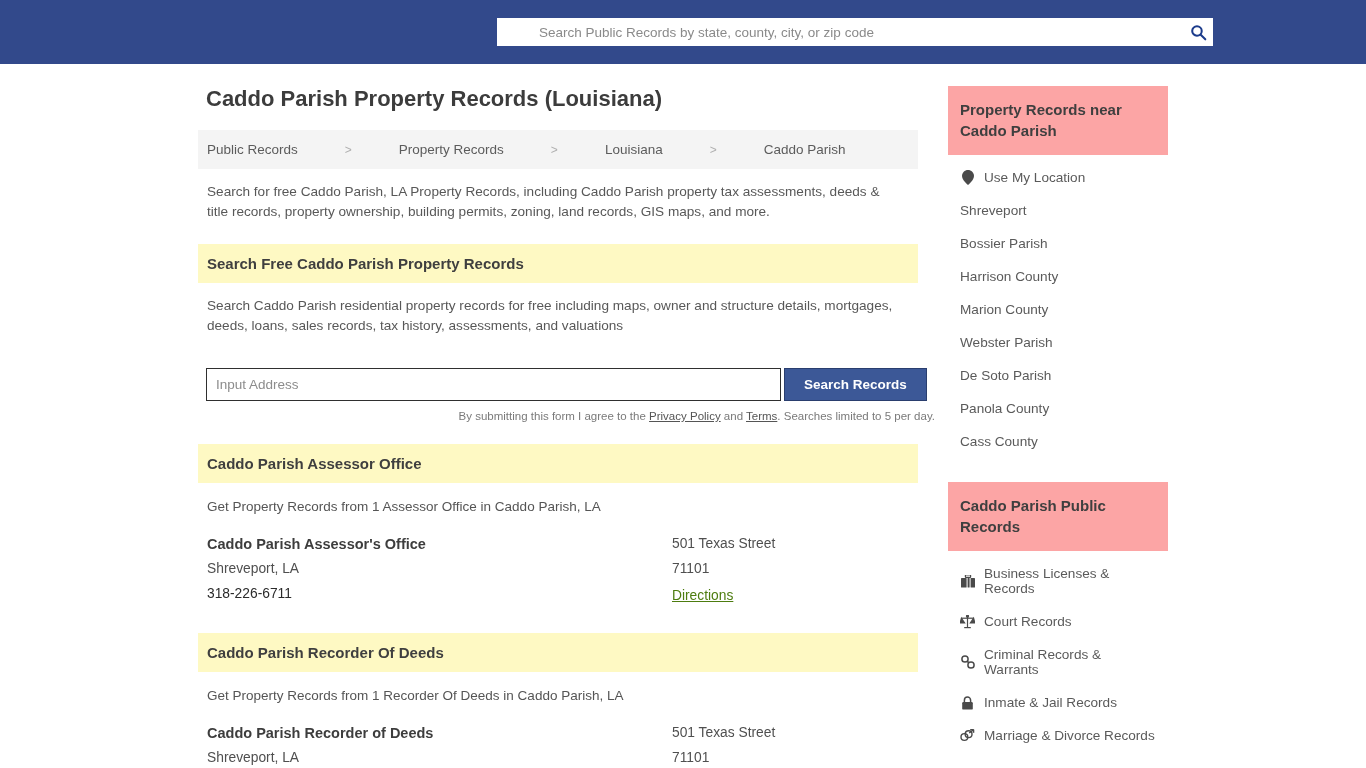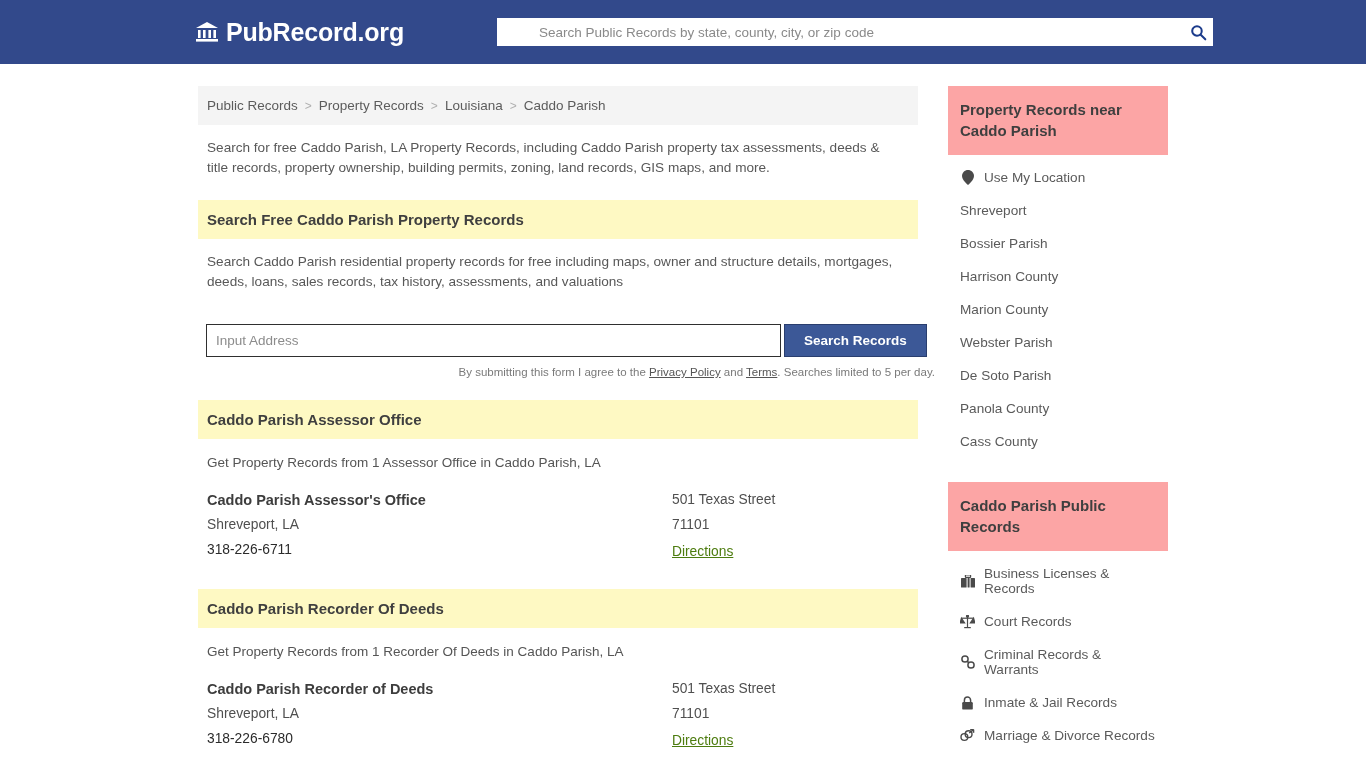--- a/index.html
+++ b/index.html
@@ -252,19 +252,6 @@
 <body>
 
 <div class="site-header">
-  <a class="brand" href="#">
-    <span class="brand-icon">
-      <svg width="24" height="24" viewBox="0 0 24 24" fill="#ffffff">
-        <polygon points="12,2 23,8 1,8"></polygon>
-        <rect x="3" y="10" width="2.6" height="8"></rect>
-        <rect x="8" y="10" width="2.6" height="8"></rect>
-        <rect x="13.4" y="10" width="2.6" height="8"></rect>
-        <rect x="18.4" y="10" width="2.6" height="8"></rect>
-        <rect x="1" y="19" width="22" height="2.6"></rect>
-      </svg>
-    </span>
-    <span class="brand-text">PubRecord.org</span>
-  </a>
 
   <div class="header-search">
     <input type="text" placeholder="Search Public Records by state, county, city, or zip code" style="">

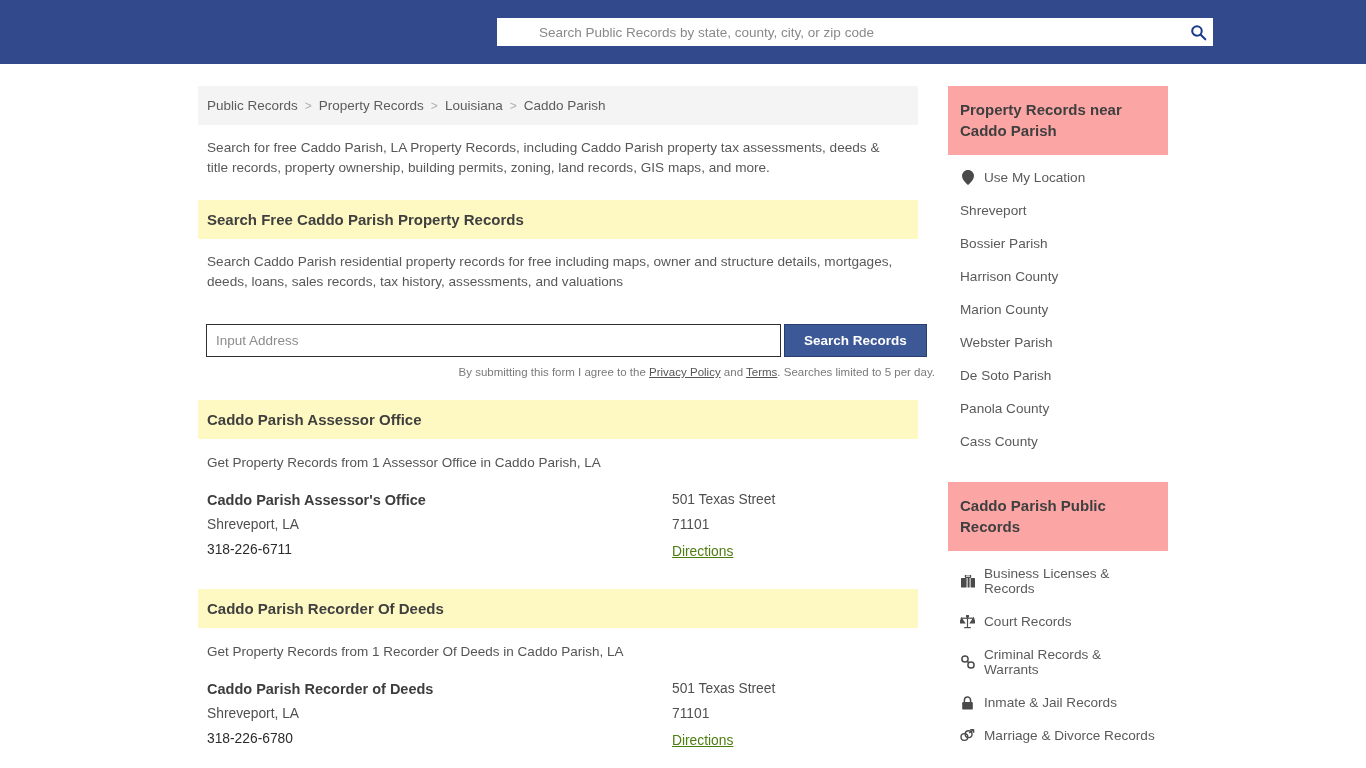--- a/index.html
+++ b/index.html
@@ -275,6 +275,7 @@
 
     <div class="main-col">
 
+      <h1 class="page-title">Caddo Parish Property Records (Louisiana)</h1>
 
       <nav class="breadcrumb">
         <a href="#">Public Records</a>

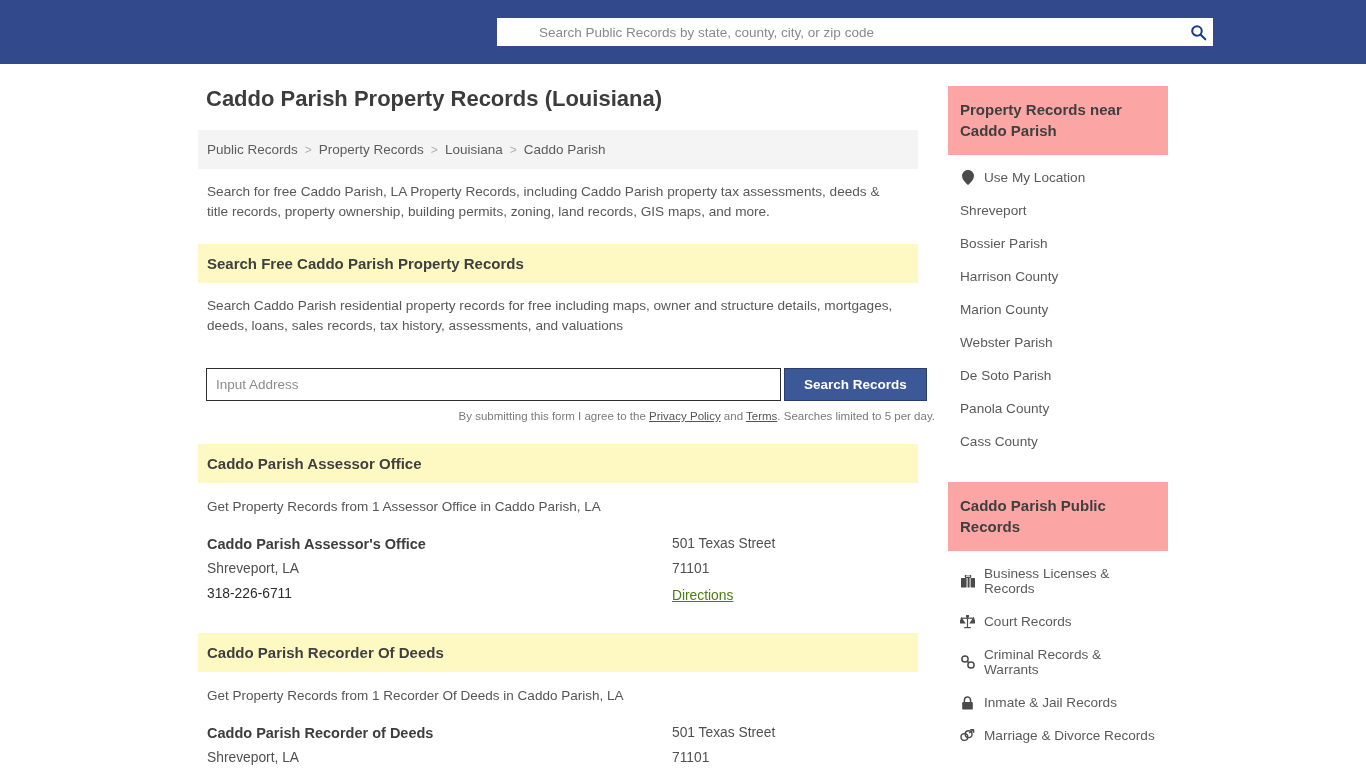--- a/index.html
+++ b/index.html
@@ -124,6 +124,7 @@
     display: flex;
     align-items: center;
     flex-wrap: wrap;
+    gap: 40px;
   }
   .breadcrumb a {
     color: #5c5c5c;

